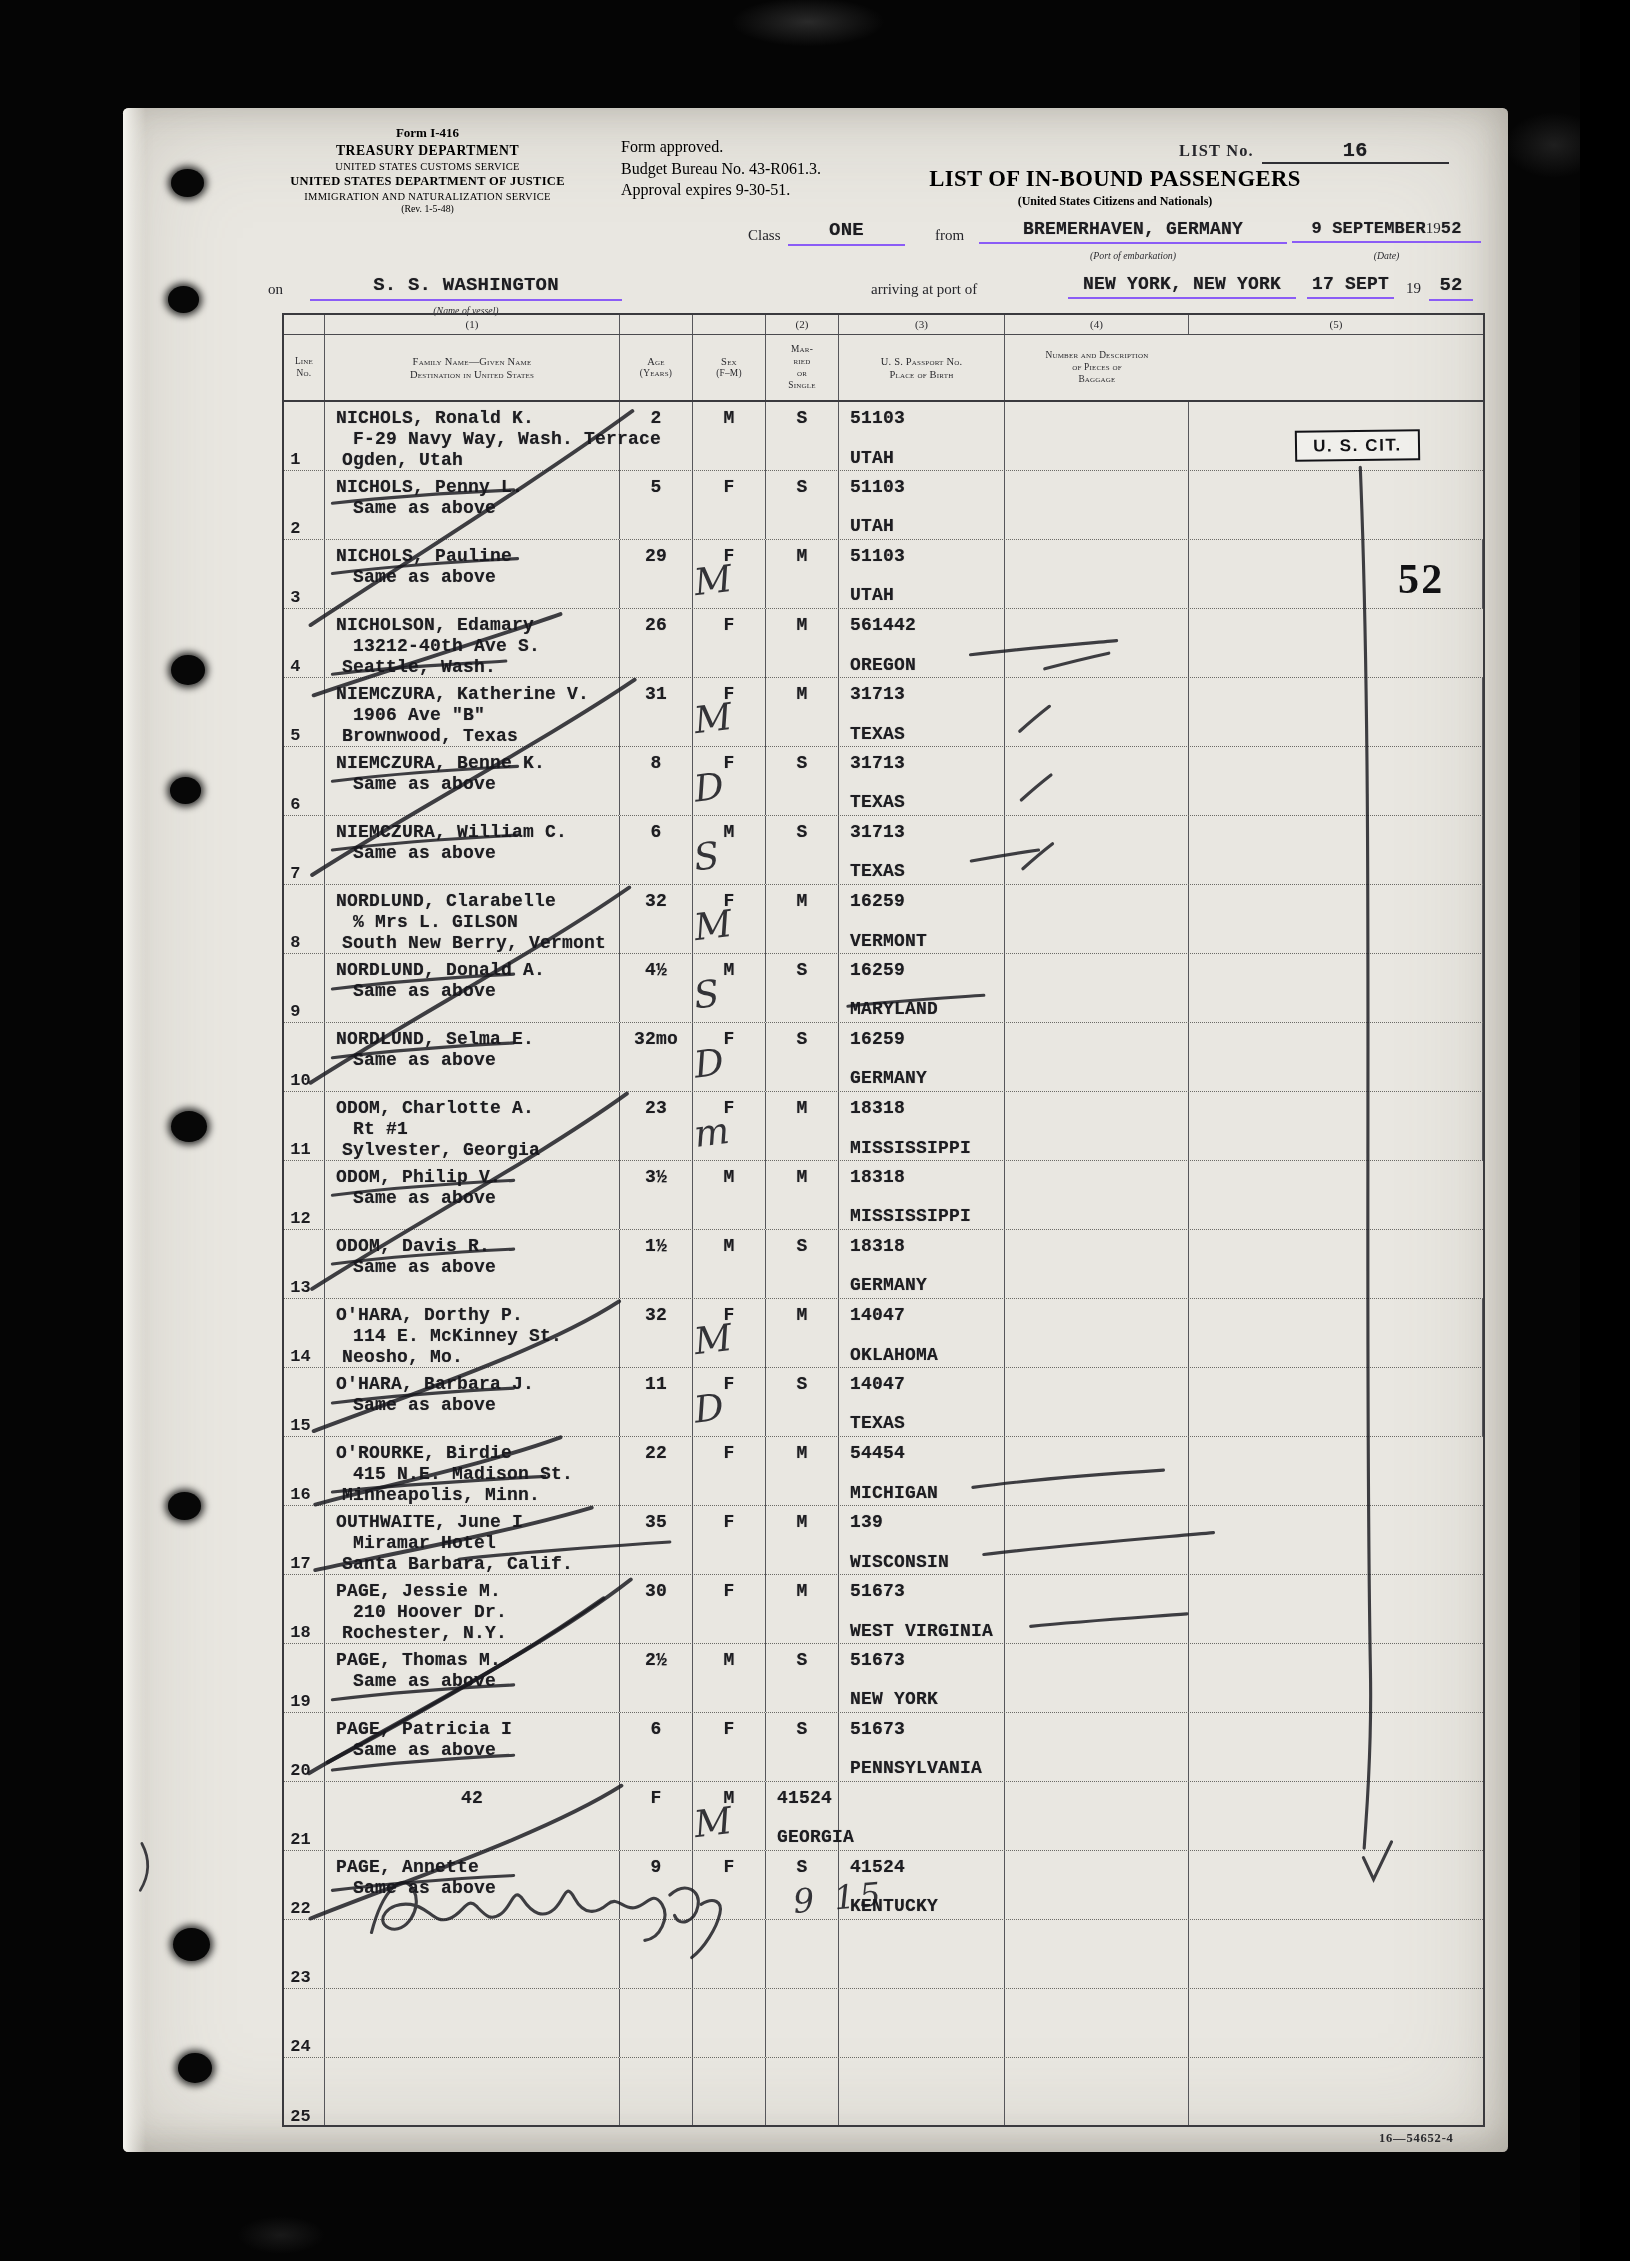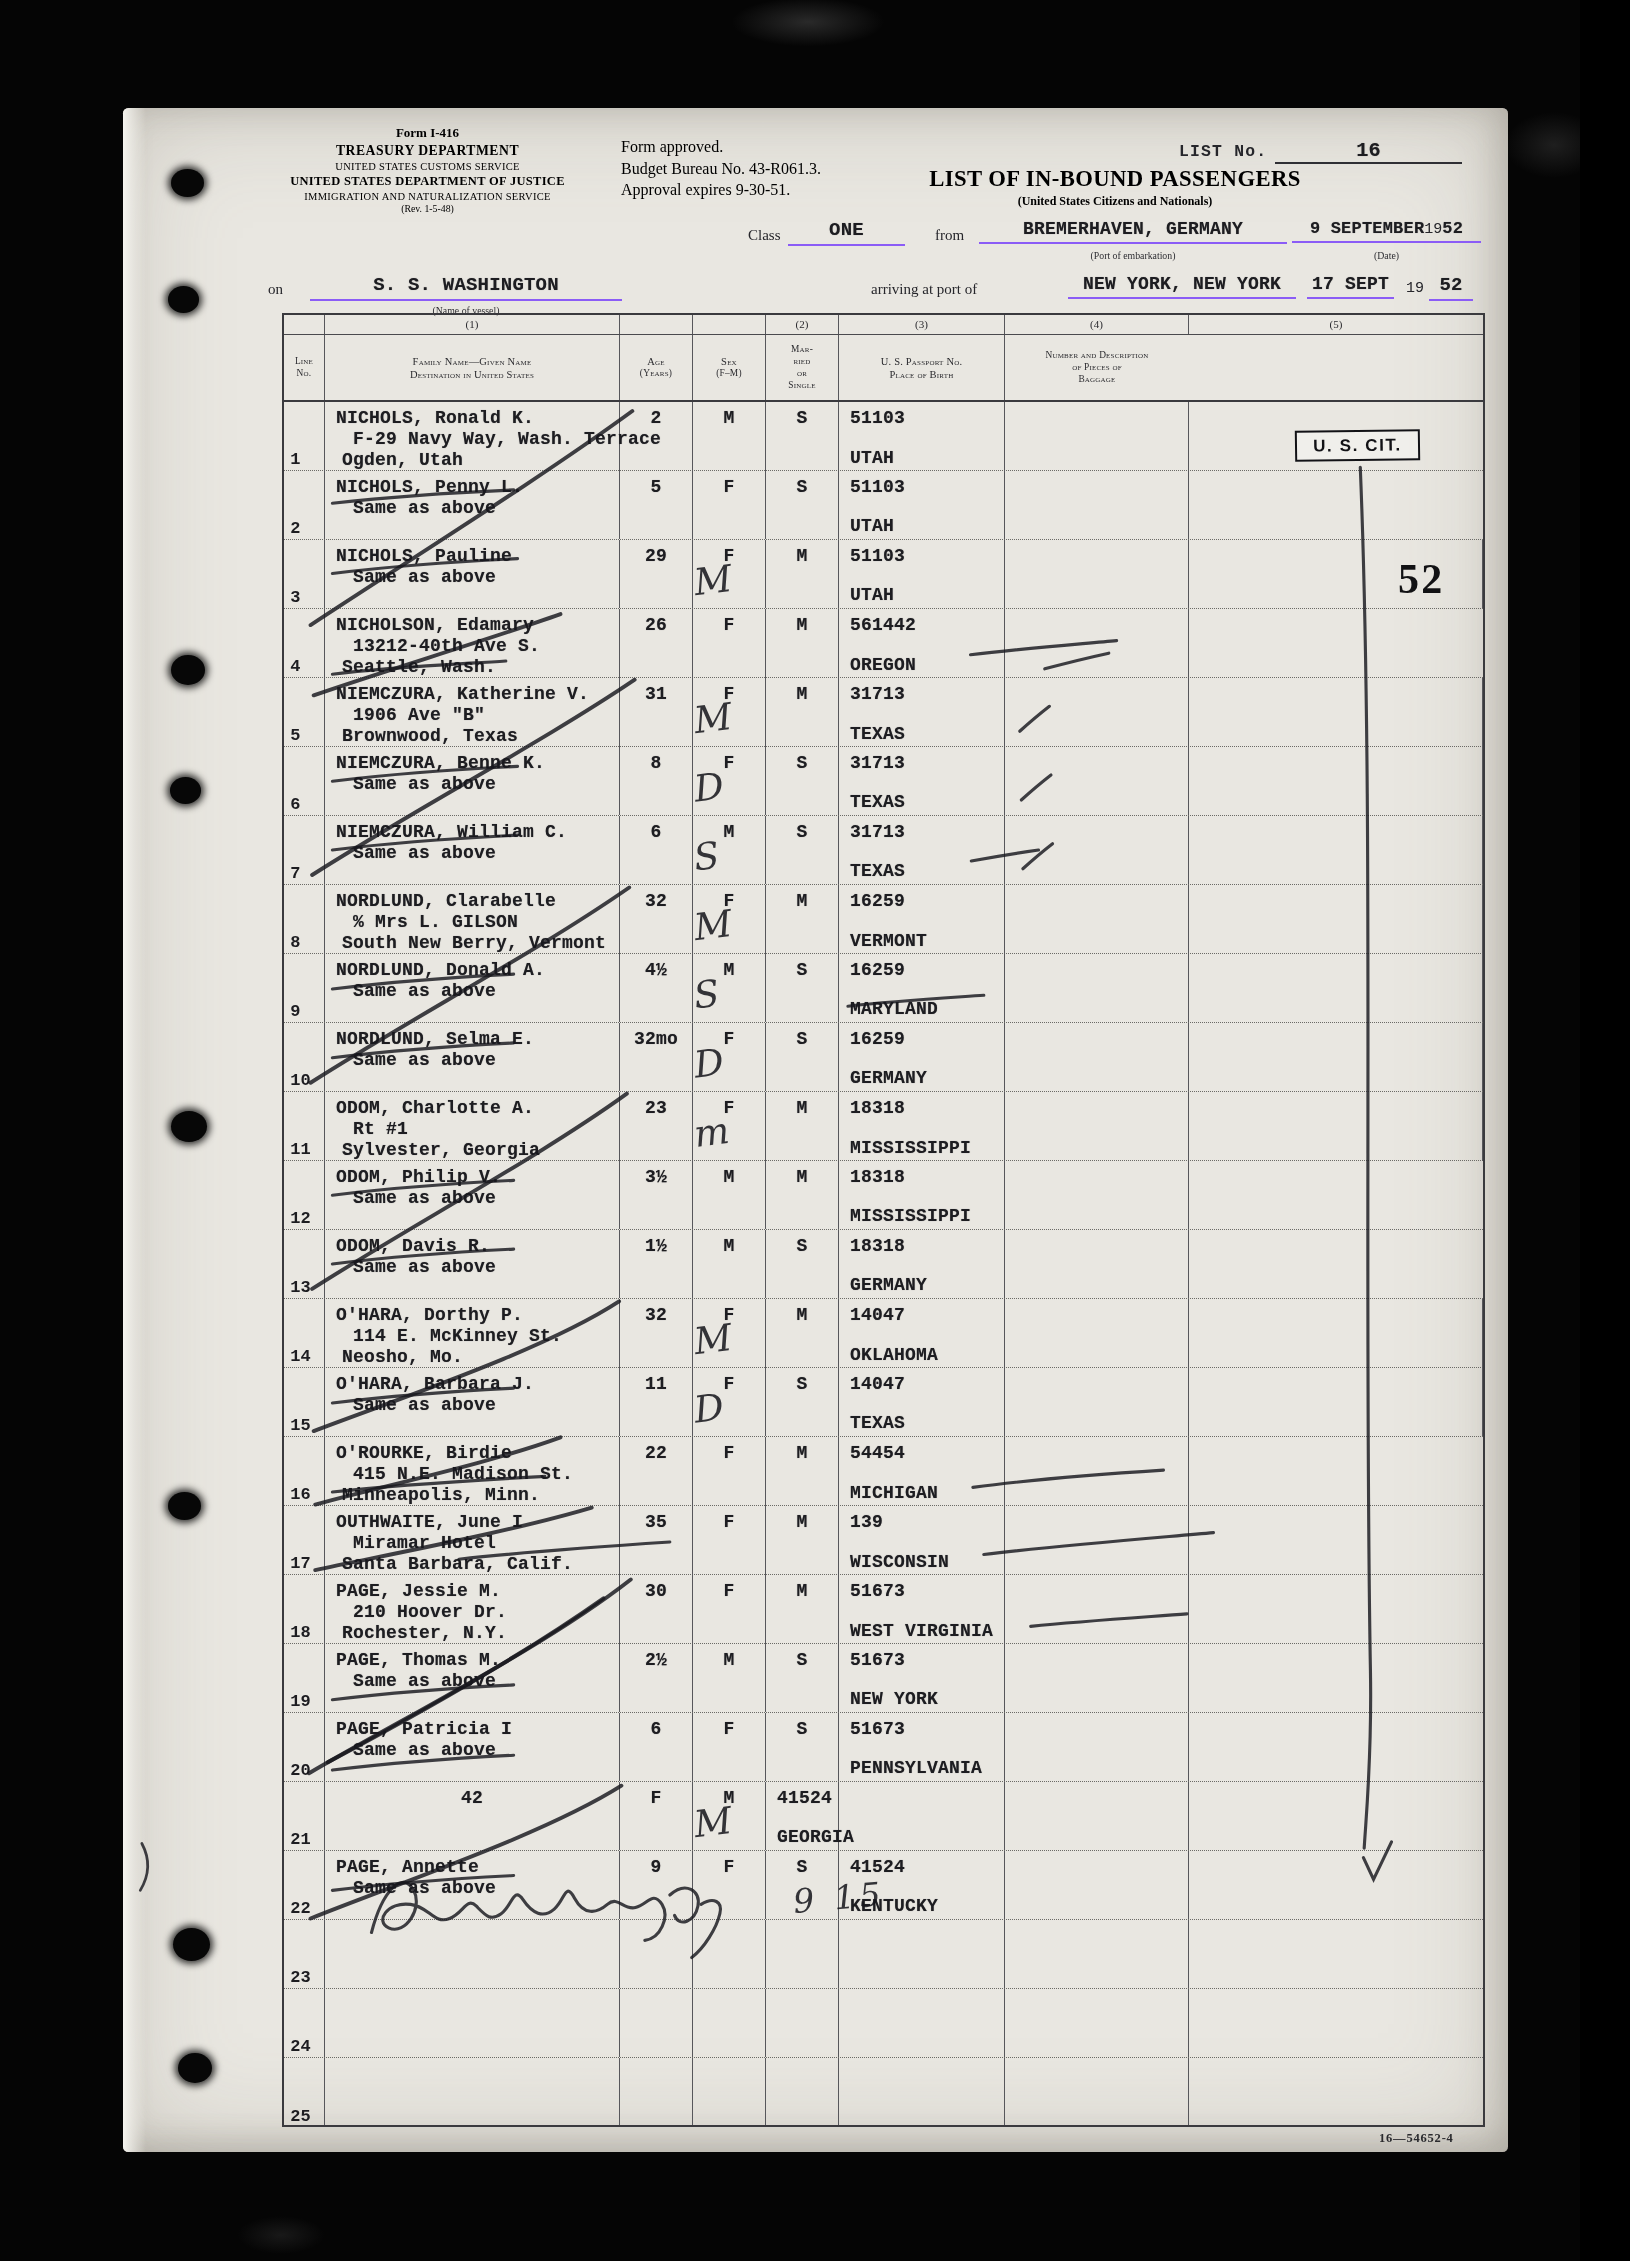--- a/index.html
+++ b/index.html
@@ -27,7 +27,7 @@
   .hole{ position:absolute; background:#070707; border-radius:50%;
          box-shadow:0 0 7px 3.1px rgba(7,7,7,.8); }
 
-  .printed{ font-family:Liberation Mono, monospace; color:#26262b; }
+  .printed{ font-family:Liberation Serif, serif; color:#26262b; }
   .t{ font-family:"Liberation Mono", monospace; font-weight:700; font-size:18px;
       color:#1d1d21; letter-spacing:0.2px; text-shadow:0 0 0.8px rgba(25,25,30,.5); }
   .hand{ font-family:"DejaVu Serif", serif; font-style:italic; color:#14141a; }

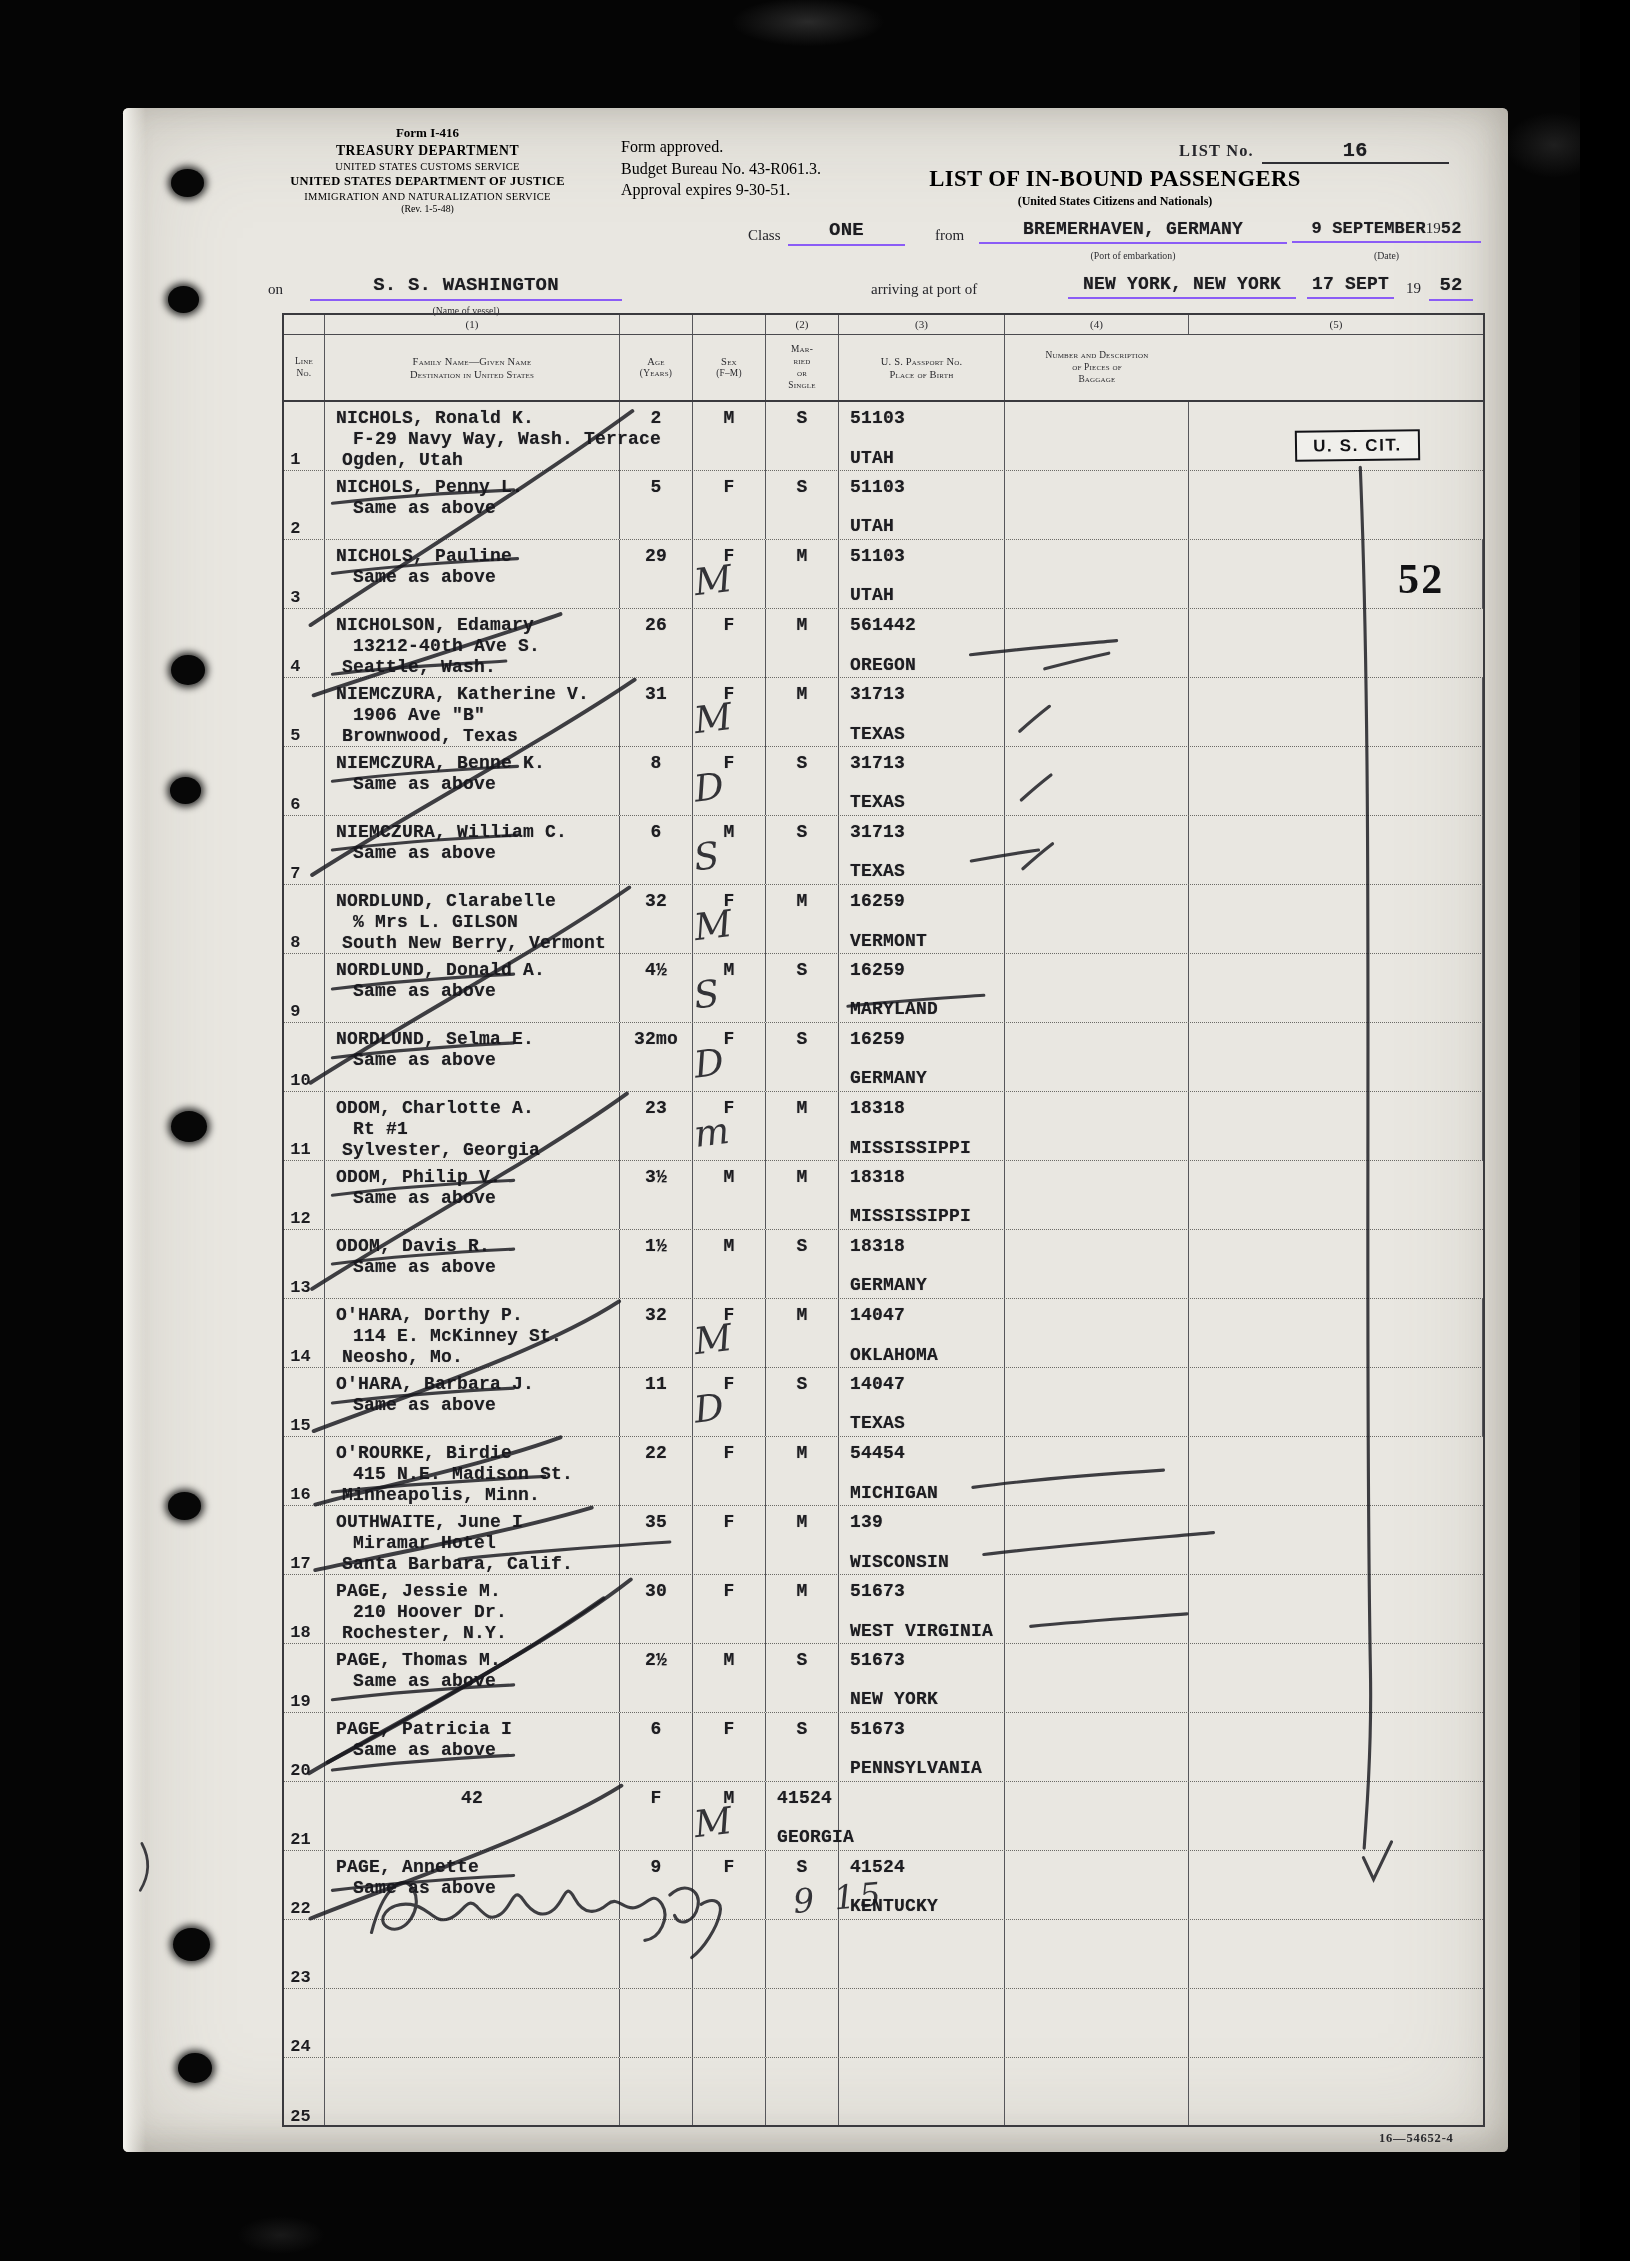--- a/index.html
+++ b/index.html
@@ -54,7 +54,7 @@
 
   .fieldline{ position:absolute; left:0; top:0; width:100%; }
   .u{ border-bottom:2px solid #8b5cf6; display:inline-block; text-align:center; padding-bottom:3px; }
-  .cap{ position:absolute; text-align:center; font-size:9.8px; color:#2c2c31; }
+  .cap{ position:absolute; text-align:center; font-size:9.8px; color:#2c2c31;font-style:italic; }
 
   .lbl{ position:absolute; font-size:15px; color:#26262b; }
 

